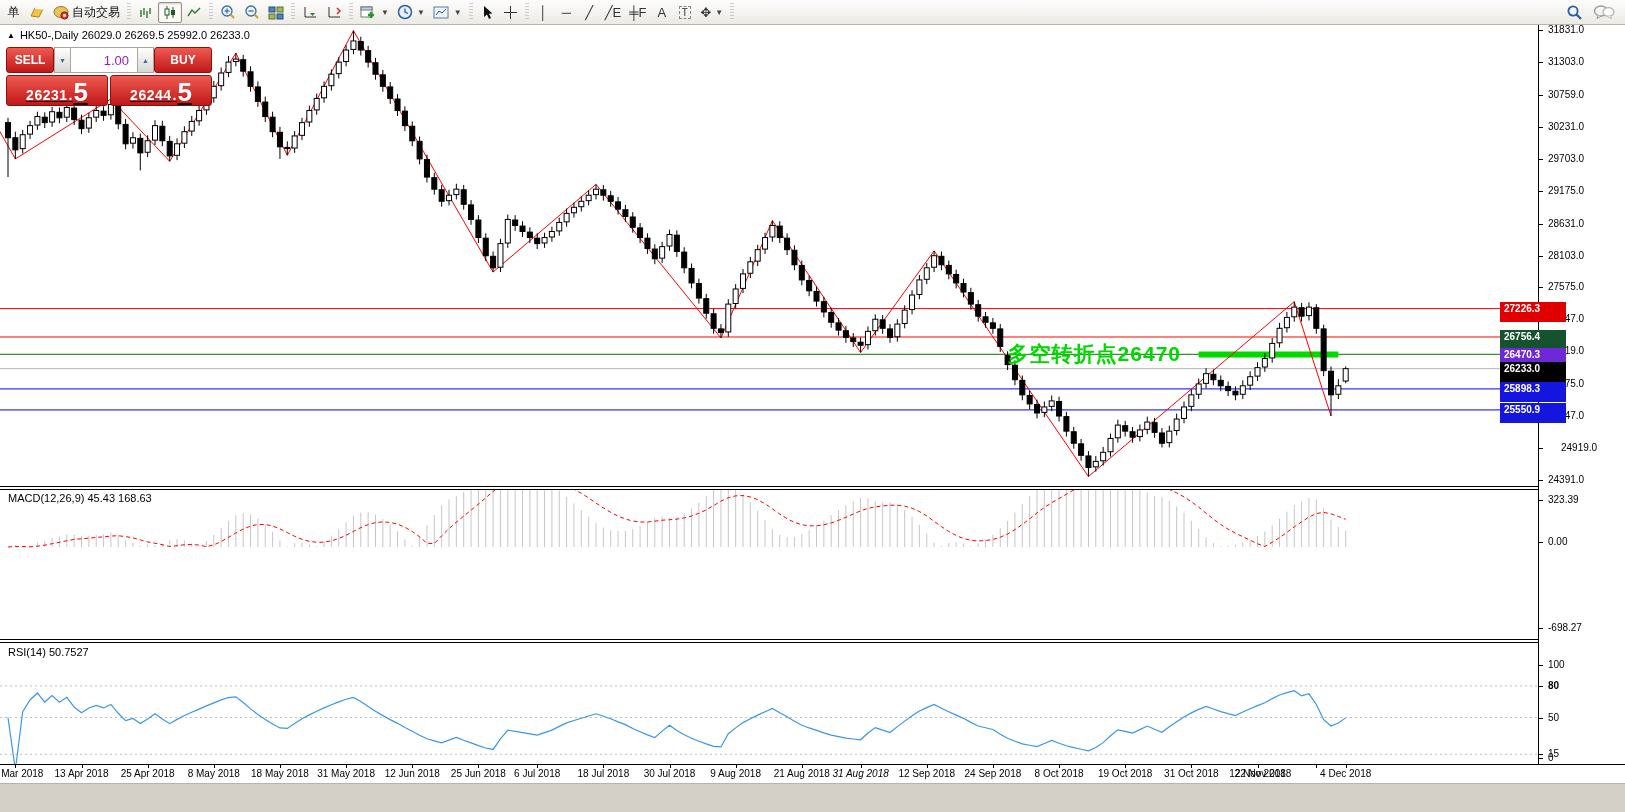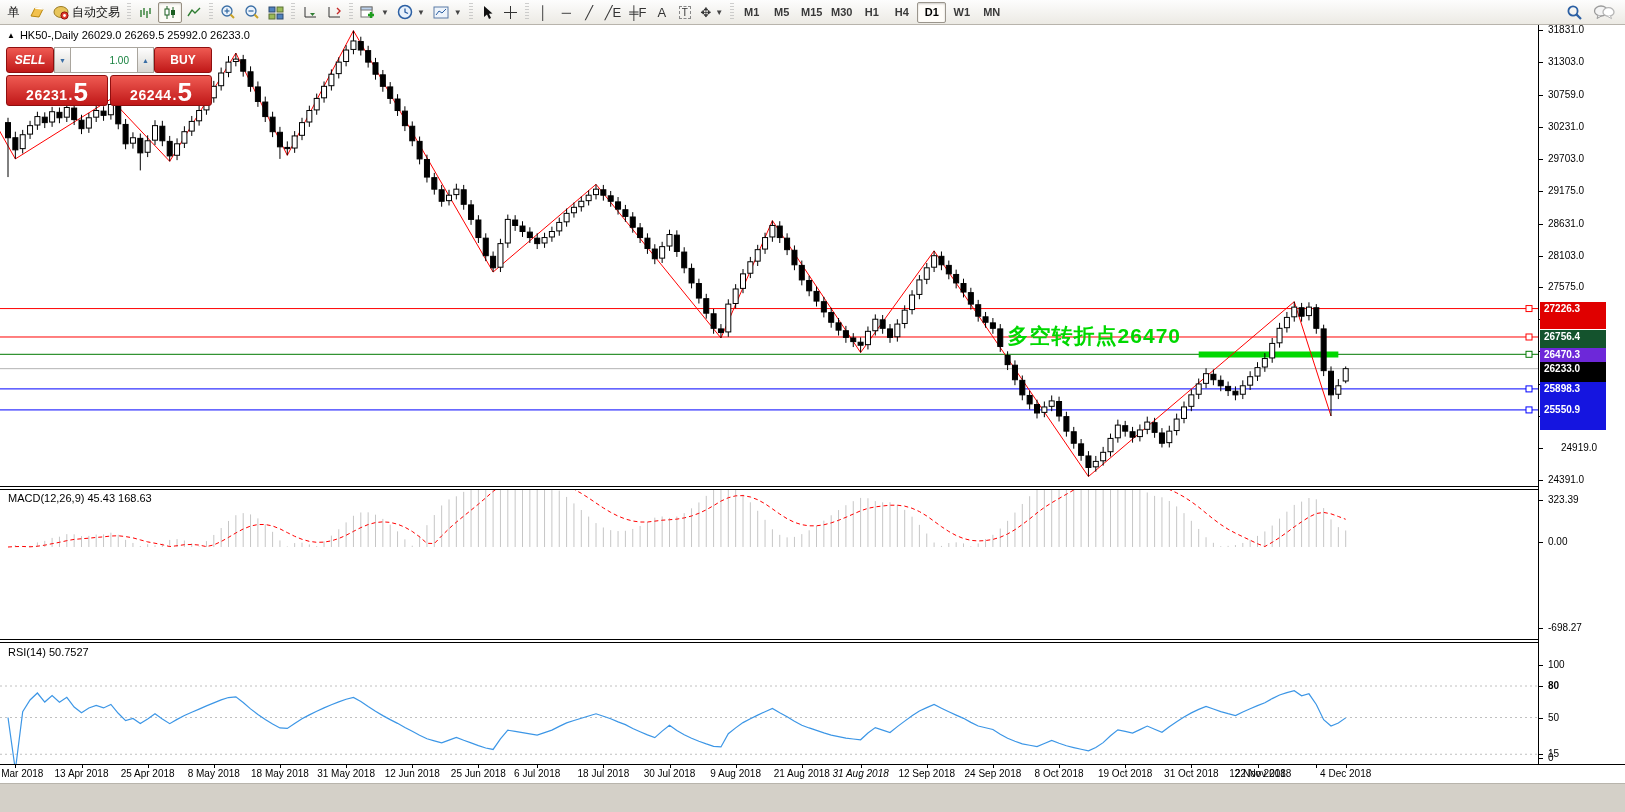--- a/index.html
+++ b/index.html
@@ -230,17 +230,6 @@
         <span class="dd">▼</span>
       </div>
     <div class="tb-grip"></div>
-    <div id="tf-group" style="display:flex;align-items:center;gap:1px;">
-        <div class="tf-btn">M1</div>
-        <div class="tf-btn">M5</div>
-        <div class="tf-btn">M15</div>
-        <div class="tf-btn">M30</div>
-        <div class="tf-btn">H1</div>
-        <div class="tf-btn">H4</div>
-        <div class="tf-btn active">D1</div>
-        <div class="tf-btn">W1</div>
-        <div class="tf-btn">MN</div>
-      </div>
     <div class="tb-right">
       <span>
         <svg class="icon-svg" width="17" height="17">

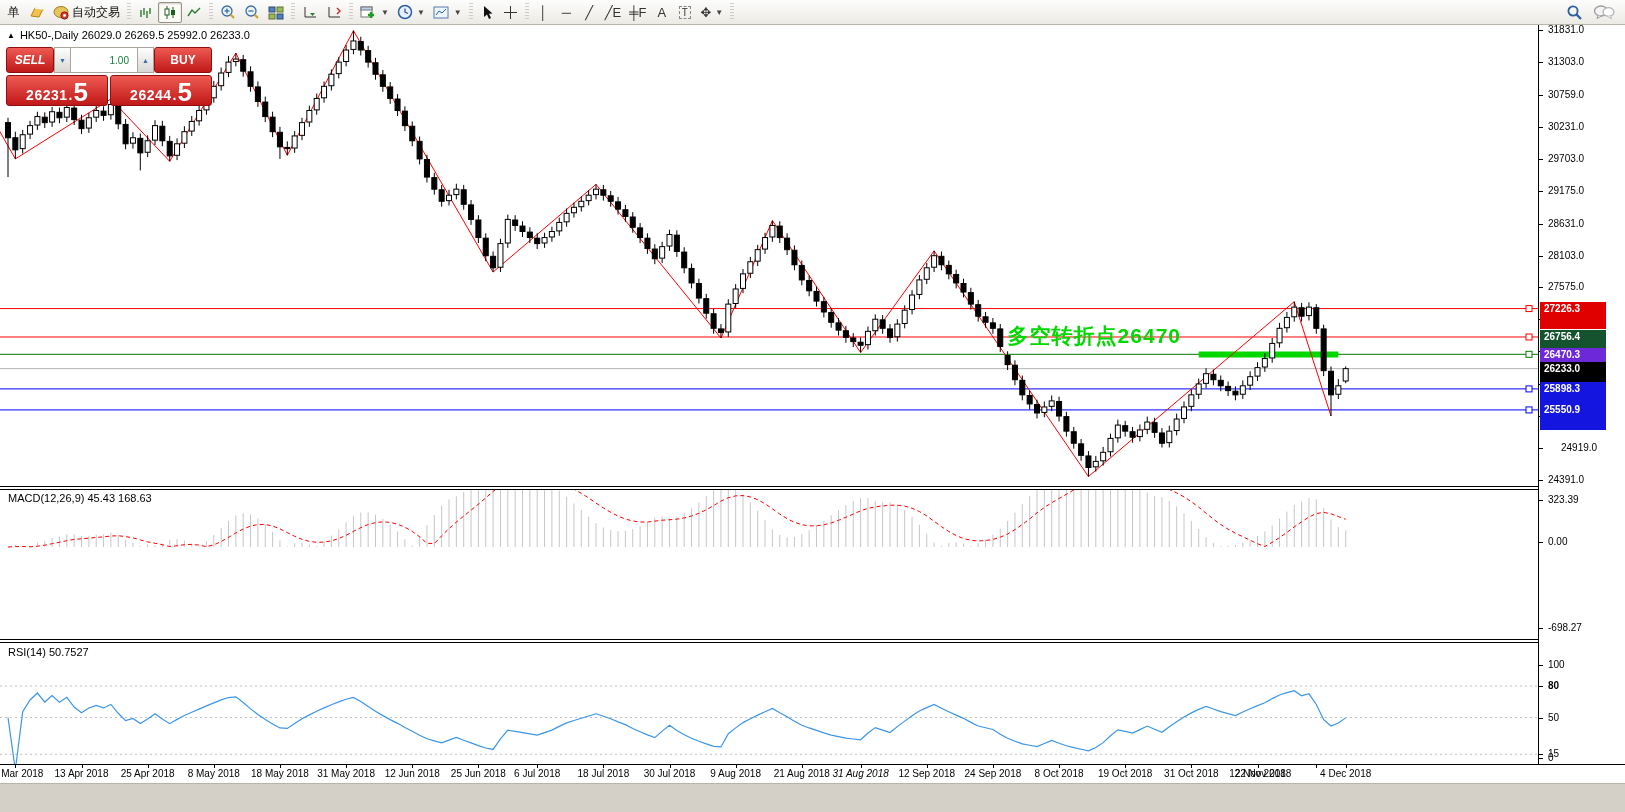--- a/index.html
+++ b/index.html
@@ -47,7 +47,7 @@
   .tp-row1{display:flex;height:26px;gap:0;}
   .red-btn{background:linear-gradient(#ef5a52,#c01818);border:1px solid #8f0f0f;border-radius:3px;color:#fff;
            font-weight:bold;display:flex;align-items:center;justify-content:center;box-sizing:border-box;}
-  .tp-sell{width:48px;font-size:12px;font-style:italic;}
+  .tp-sell{width:48px;font-size:12px;}
   .tp-buy{width:58px;font-size:12px;}
   .vol-btn{width:17px;background:linear-gradient(#fefefe,#d9d7d2);border:1px solid #a9a59d;display:flex;align-items:center;
            justify-content:center;font-size:7px;color:#3a6ea5;box-sizing:border-box;}

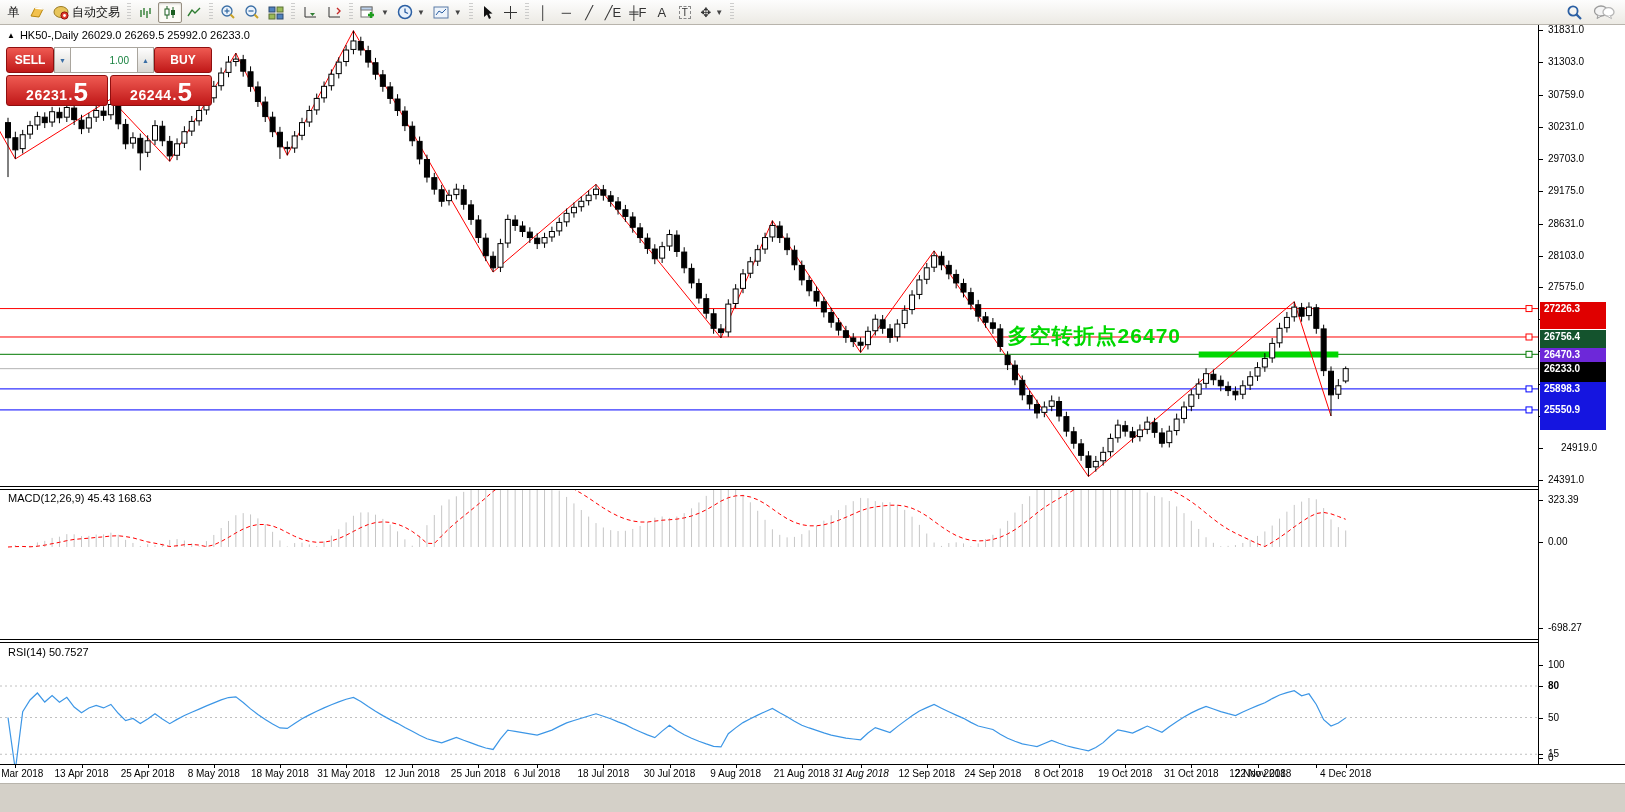--- a/index.html
+++ b/index.html
@@ -52,7 +52,7 @@
   .vol-btn{width:17px;background:linear-gradient(#fefefe,#d9d7d2);border:1px solid #a9a59d;display:flex;align-items:center;
            justify-content:center;font-size:7px;color:#3a6ea5;box-sizing:border-box;}
   .vol-field{width:66px;background:#fff;border:1px solid #a9a59d;border-left:none;border-right:none;display:flex;
-             align-items:center;justify-content:flex-end;padding-right:8px;font-size:10px;color:#15803d;box-sizing:border-box;}
+             align-items:center;justify-content:flex-end;padding-right:8px;font-size:13px;color:#a21caf;box-sizing:border-box;}
   .tp-row2{display:flex;gap:2px;margin-top:2px;height:31px;}
   .tp-price{flex:1;border-radius:3px;display:flex;align-items:flex-end;justify-content:center;padding-bottom:2px;}
   .tp-price .main{font-size:14px;font-weight:bold;letter-spacing:.5px;}

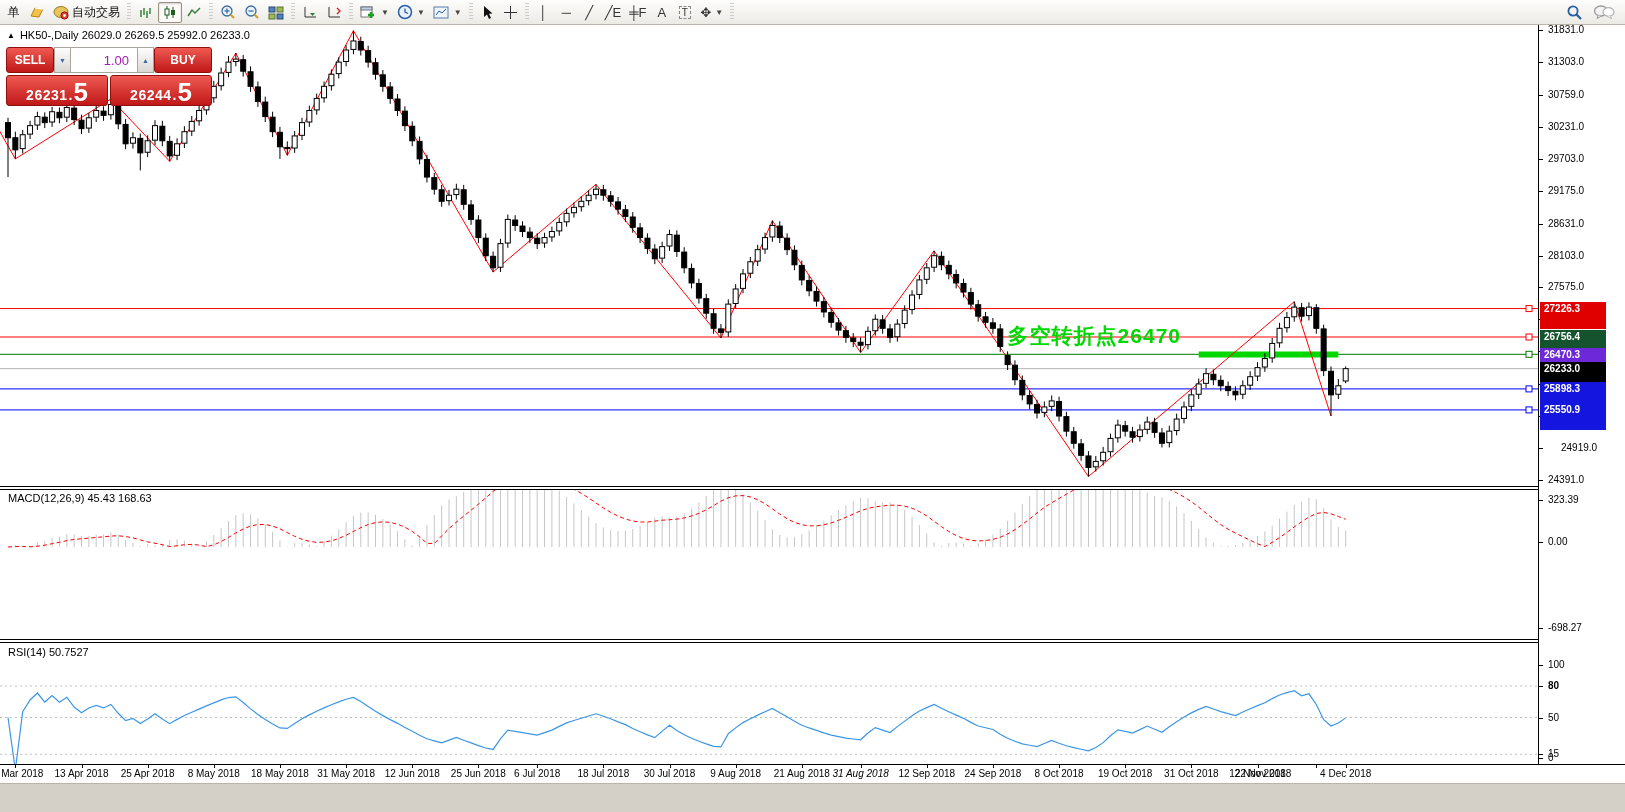--- a/index.html
+++ b/index.html
@@ -53,7 +53,7 @@
            justify-content:center;font-size:7px;color:#3a6ea5;box-sizing:border-box;}
   .vol-field{width:66px;background:#fff;border:1px solid #a9a59d;border-left:none;border-right:none;display:flex;
              align-items:center;justify-content:flex-end;padding-right:8px;font-size:13px;color:#a21caf;box-sizing:border-box;}
-  .tp-row2{display:flex;gap:2px;margin-top:2px;height:31px;}
+  .tp-row2{display:flex;gap:2px;margin-top:2px;height:31px;text-decoration:underline;}
   .tp-price{flex:1;border-radius:3px;display:flex;align-items:flex-end;justify-content:center;padding-bottom:2px;}
   .tp-price .main{font-size:14px;font-weight:bold;letter-spacing:.5px;}
   .tp-price .dot{font-size:14px;font-weight:bold;margin:0 1px;}

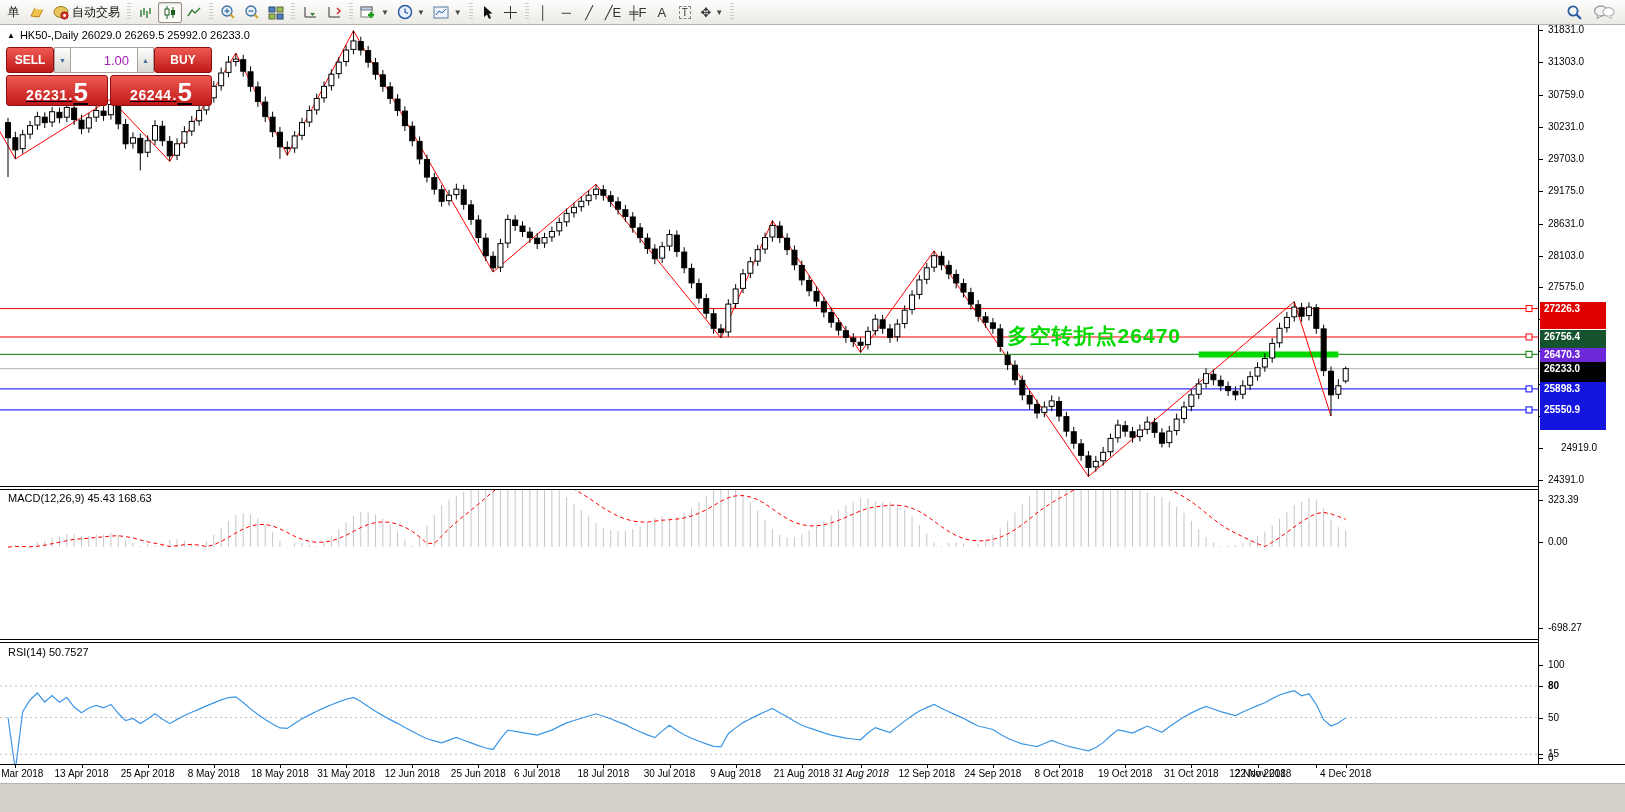--- a/index.html
+++ b/index.html
@@ -31,7 +31,7 @@
   #axis-col{position:absolute;left:1539px;top:25px;width:86px;height:740px;background:#fff;}
   .tick-dash{position:absolute;left:1538px;width:5px;height:1px;background:#000;}
   .tick-label{position:absolute;left:1548px;font-size:10px;color:#000;white-space:nowrap;}
-  .price-label{position:absolute;left:1540px;min-width:58px;height:27px;line-height:13px;padding:0 4px;
+  .price-label{position:absolute;left:1500px;min-width:58px;height:20px;line-height:13px;padding:0 4px;
                font-size:10px;font-weight:bold;color:#fff;white-space:nowrap;}
   #chart-title{position:absolute;left:7px;top:29px;font-size:11px;color:#000;display:flex;align-items:center;gap:5px;z-index:5;}
   .tri{font-size:8px;color:#000;}

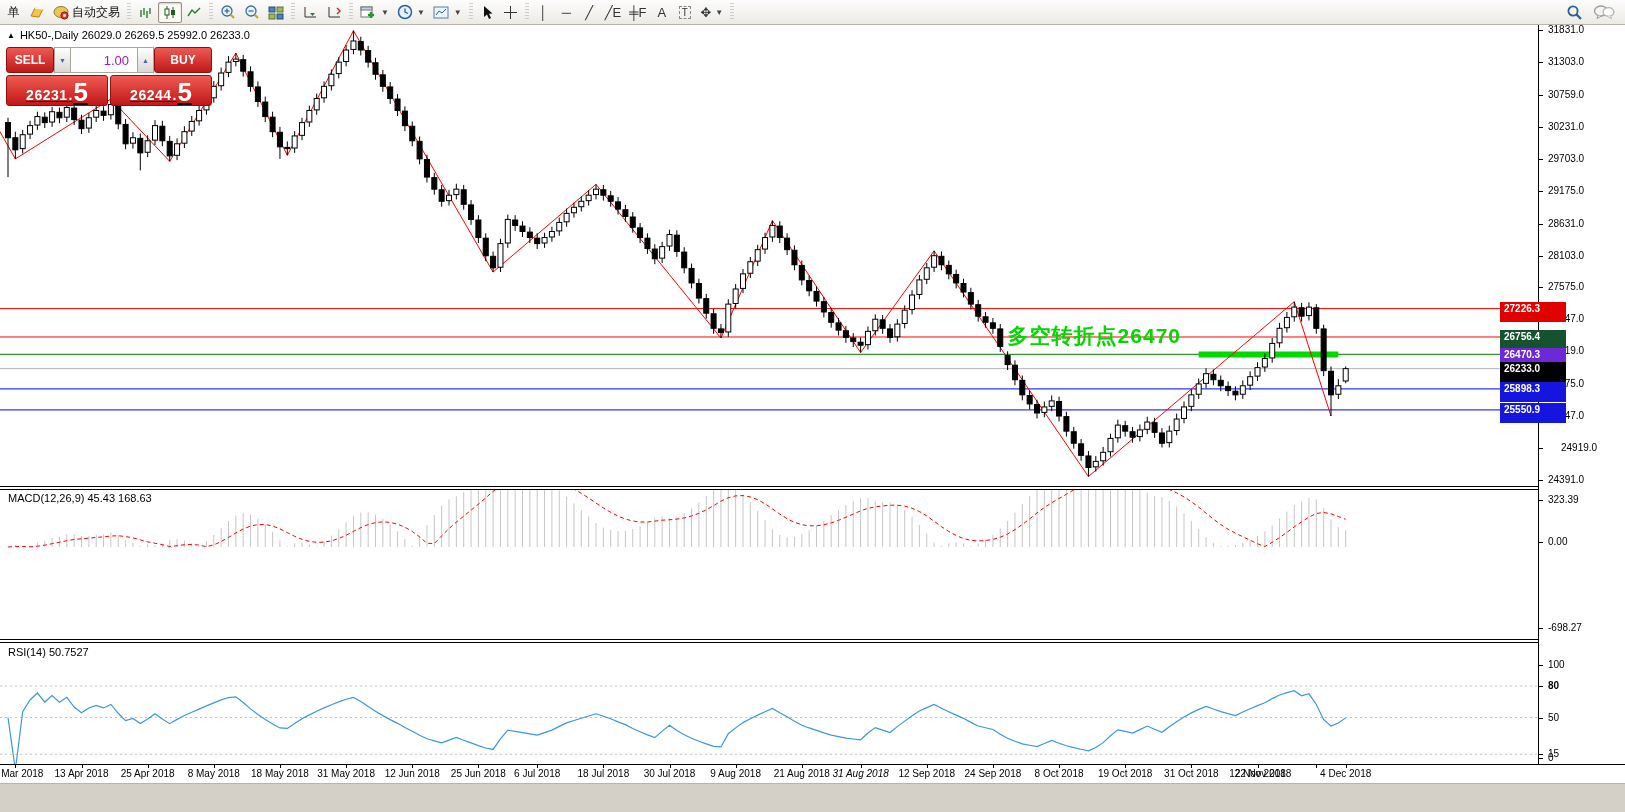--- a/index.html
+++ b/index.html
@@ -666,7 +666,7 @@
     </div>
   </div>
 
-  <div id="annotation" style="left: 1007.6px; top: 322px; color: rgb(0, 216, 0);">多空转折点26470</div>
+  <div id="annotation" style="left: 1007.6px; top: 340px; color: rgb(0, 216, 0);">多空转折点26470</div>
 
   <div id="divider1" class="divider"></div>
   <svg id="macd-svg" class="plot-svg" width="1538" height="148">

